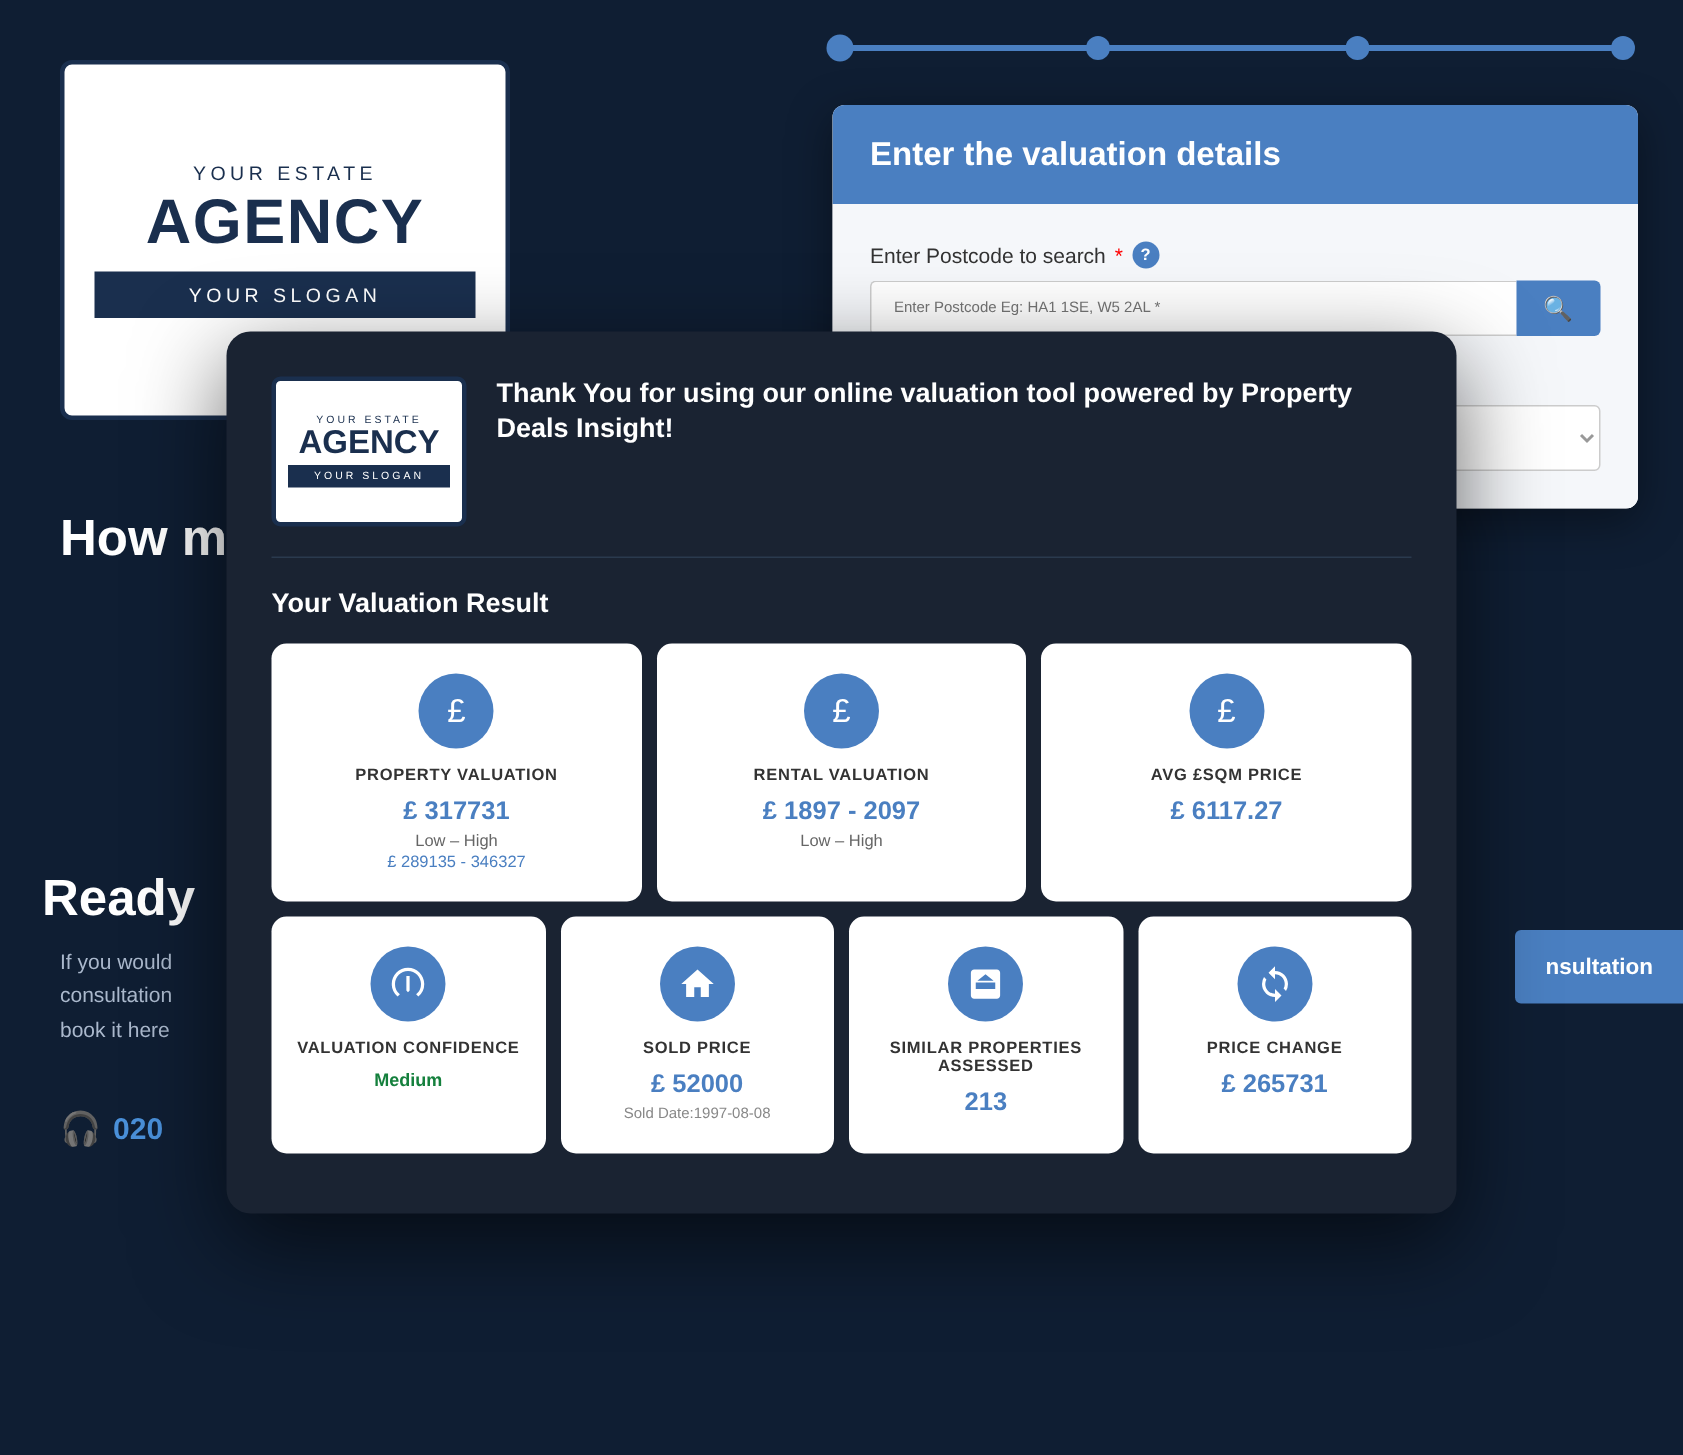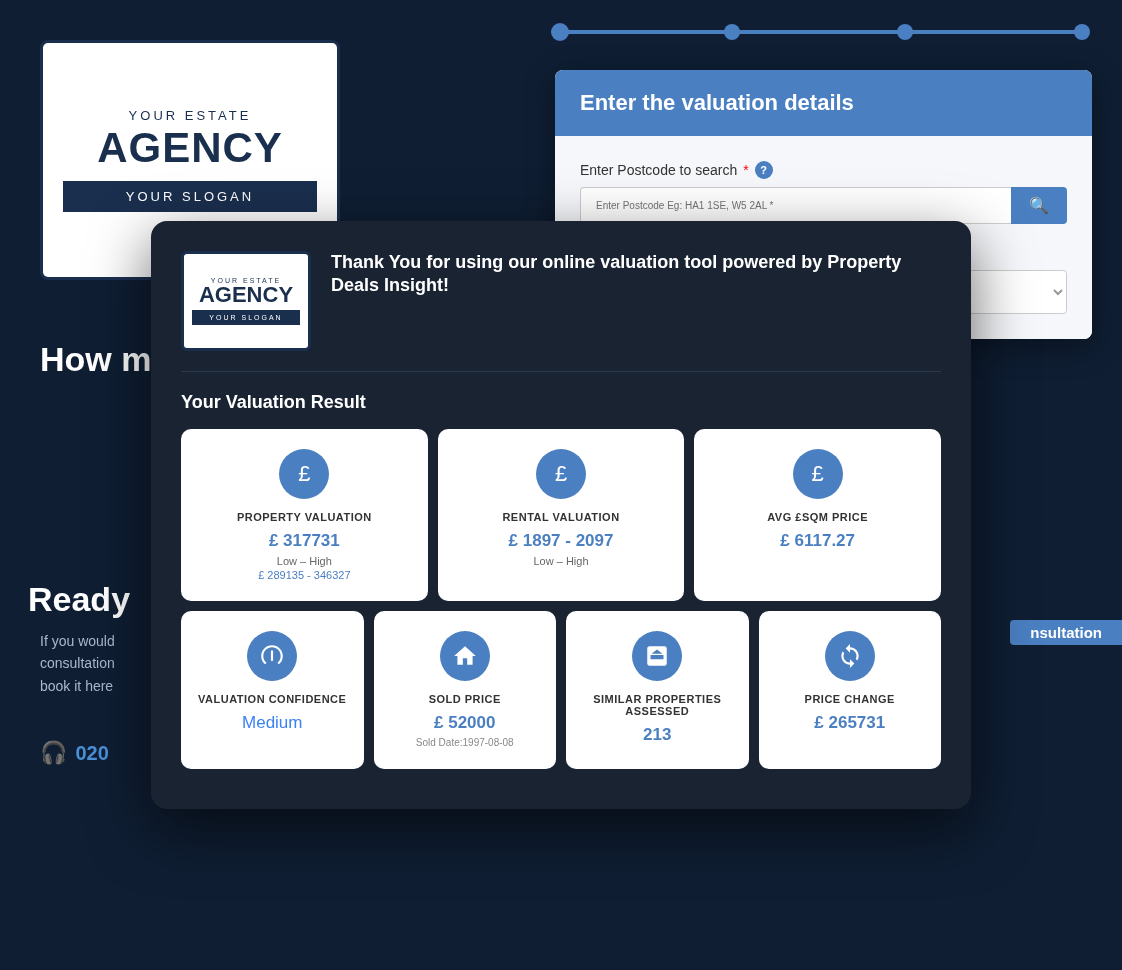--- a/index.html
+++ b/index.html
@@ -122,7 +122,7 @@
       right: 0;
       background: #4a7fc1;
       color: white;
-      padding: 4px 20px;
+      padding: 16px 20px;
       font-size: 15px;
       border-radius: 4px 0 0 4px;
       font-weight: 600;

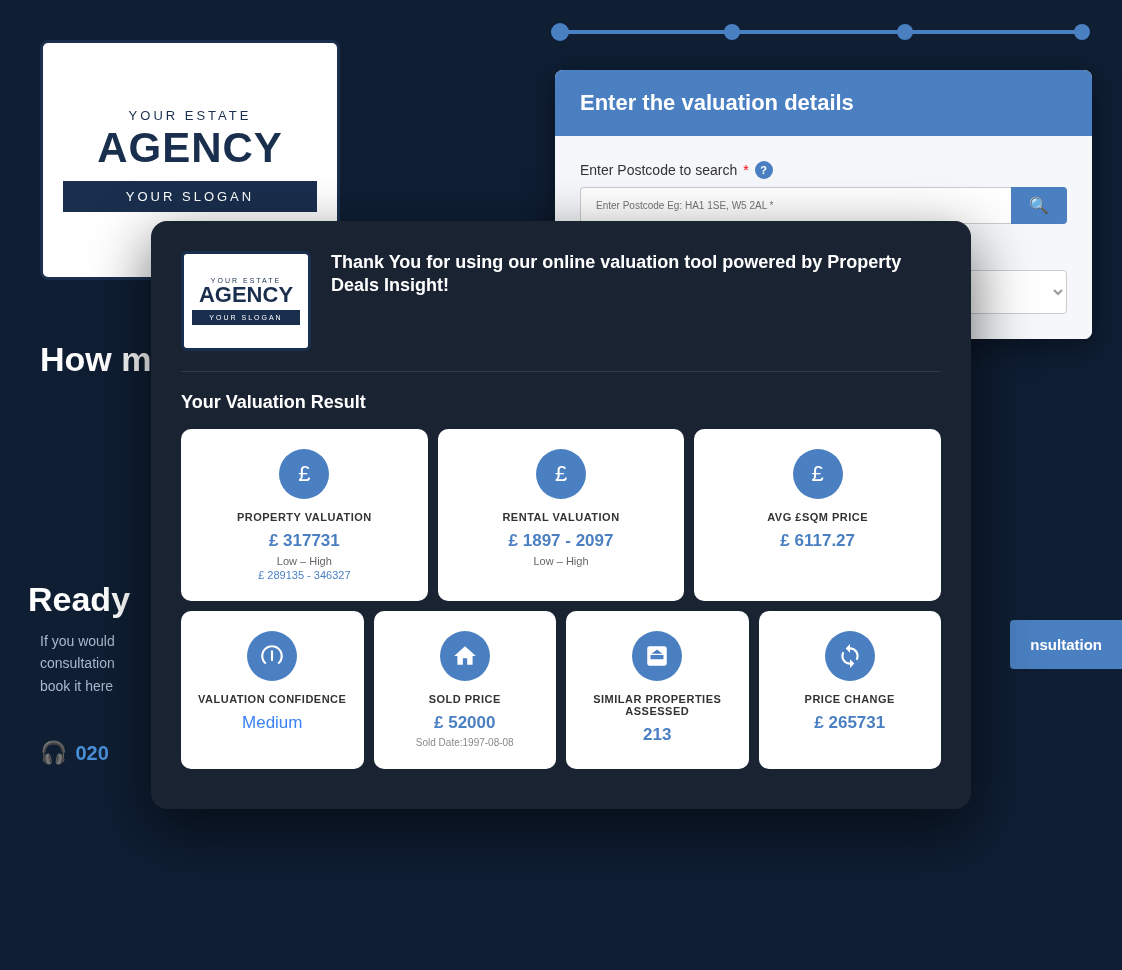--- a/index.html
+++ b/index.html
@@ -409,9 +409,9 @@
     }
 
     .val-medium {
-      font-size: 17px;
-      font-weight: 400;
-      color: #3b82f6;
+      font-size: 12px;
+      font-weight: 700;
+      color: #15803d;
     }
 
     .val-sold-date {

